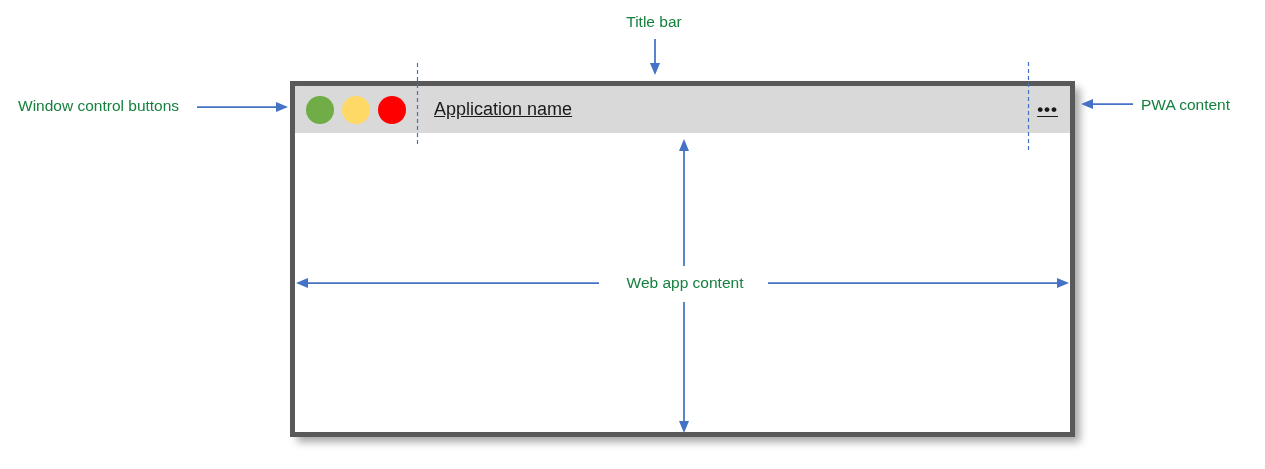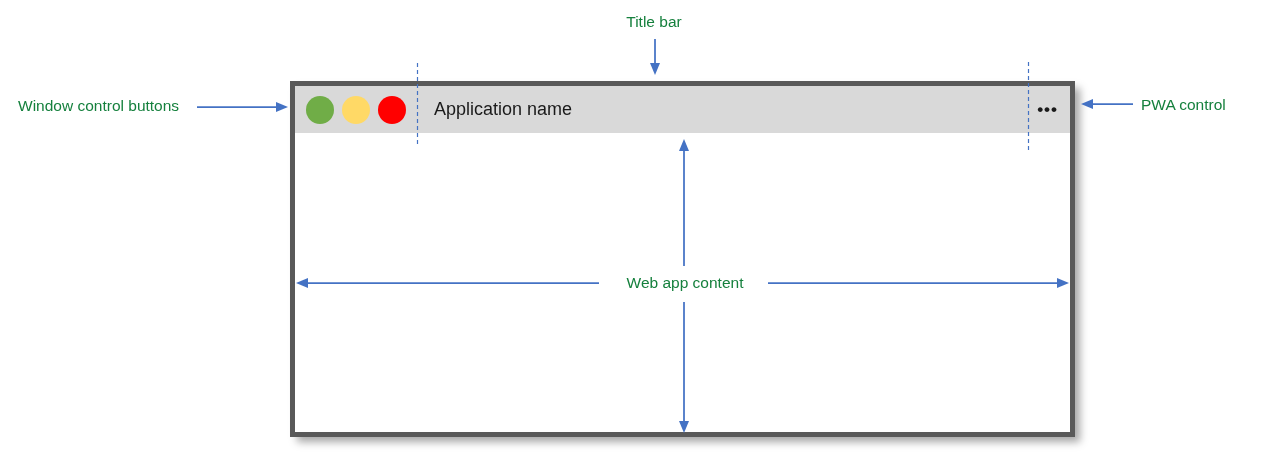--- a/index.html
+++ b/index.html
@@ -29,6 +29,7 @@
     background: #D9D9D9;
     display: flex;
     align-items: center;
+    text-decoration: underline;
   }
   .traffic-lights {
     display: flex;

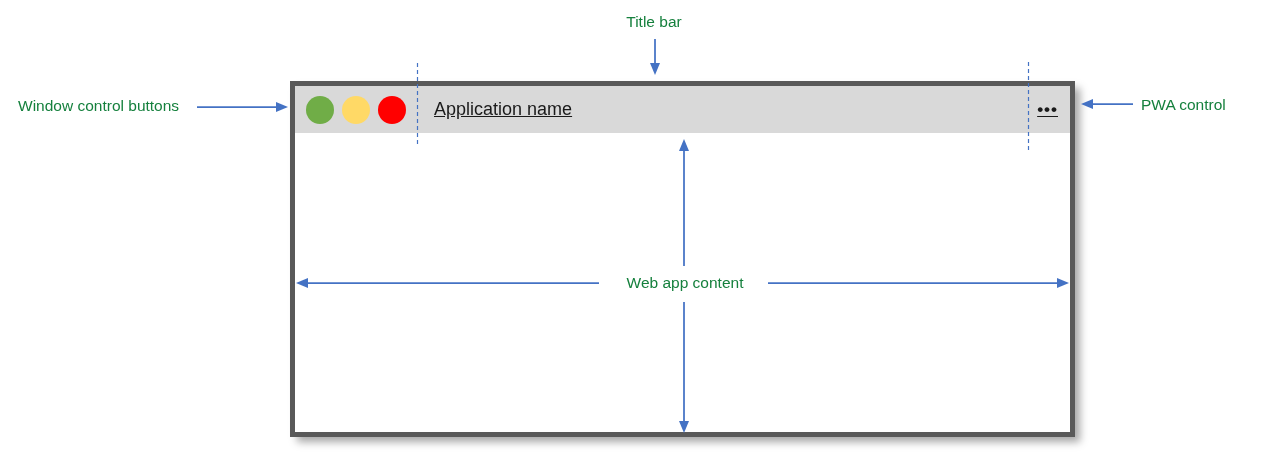--- a/index.html
+++ b/index.html
@@ -143,7 +143,7 @@
 
   <div class="callout label-window-controls">Window control buttons</div>
 
-  <div class="callout label-pwa-buttons">PWA control</div>
+  <div class="callout label-pwa-buttons">PWA content</div>
 
   <div class="callout label-web-app-content">Web app content</div>
 

